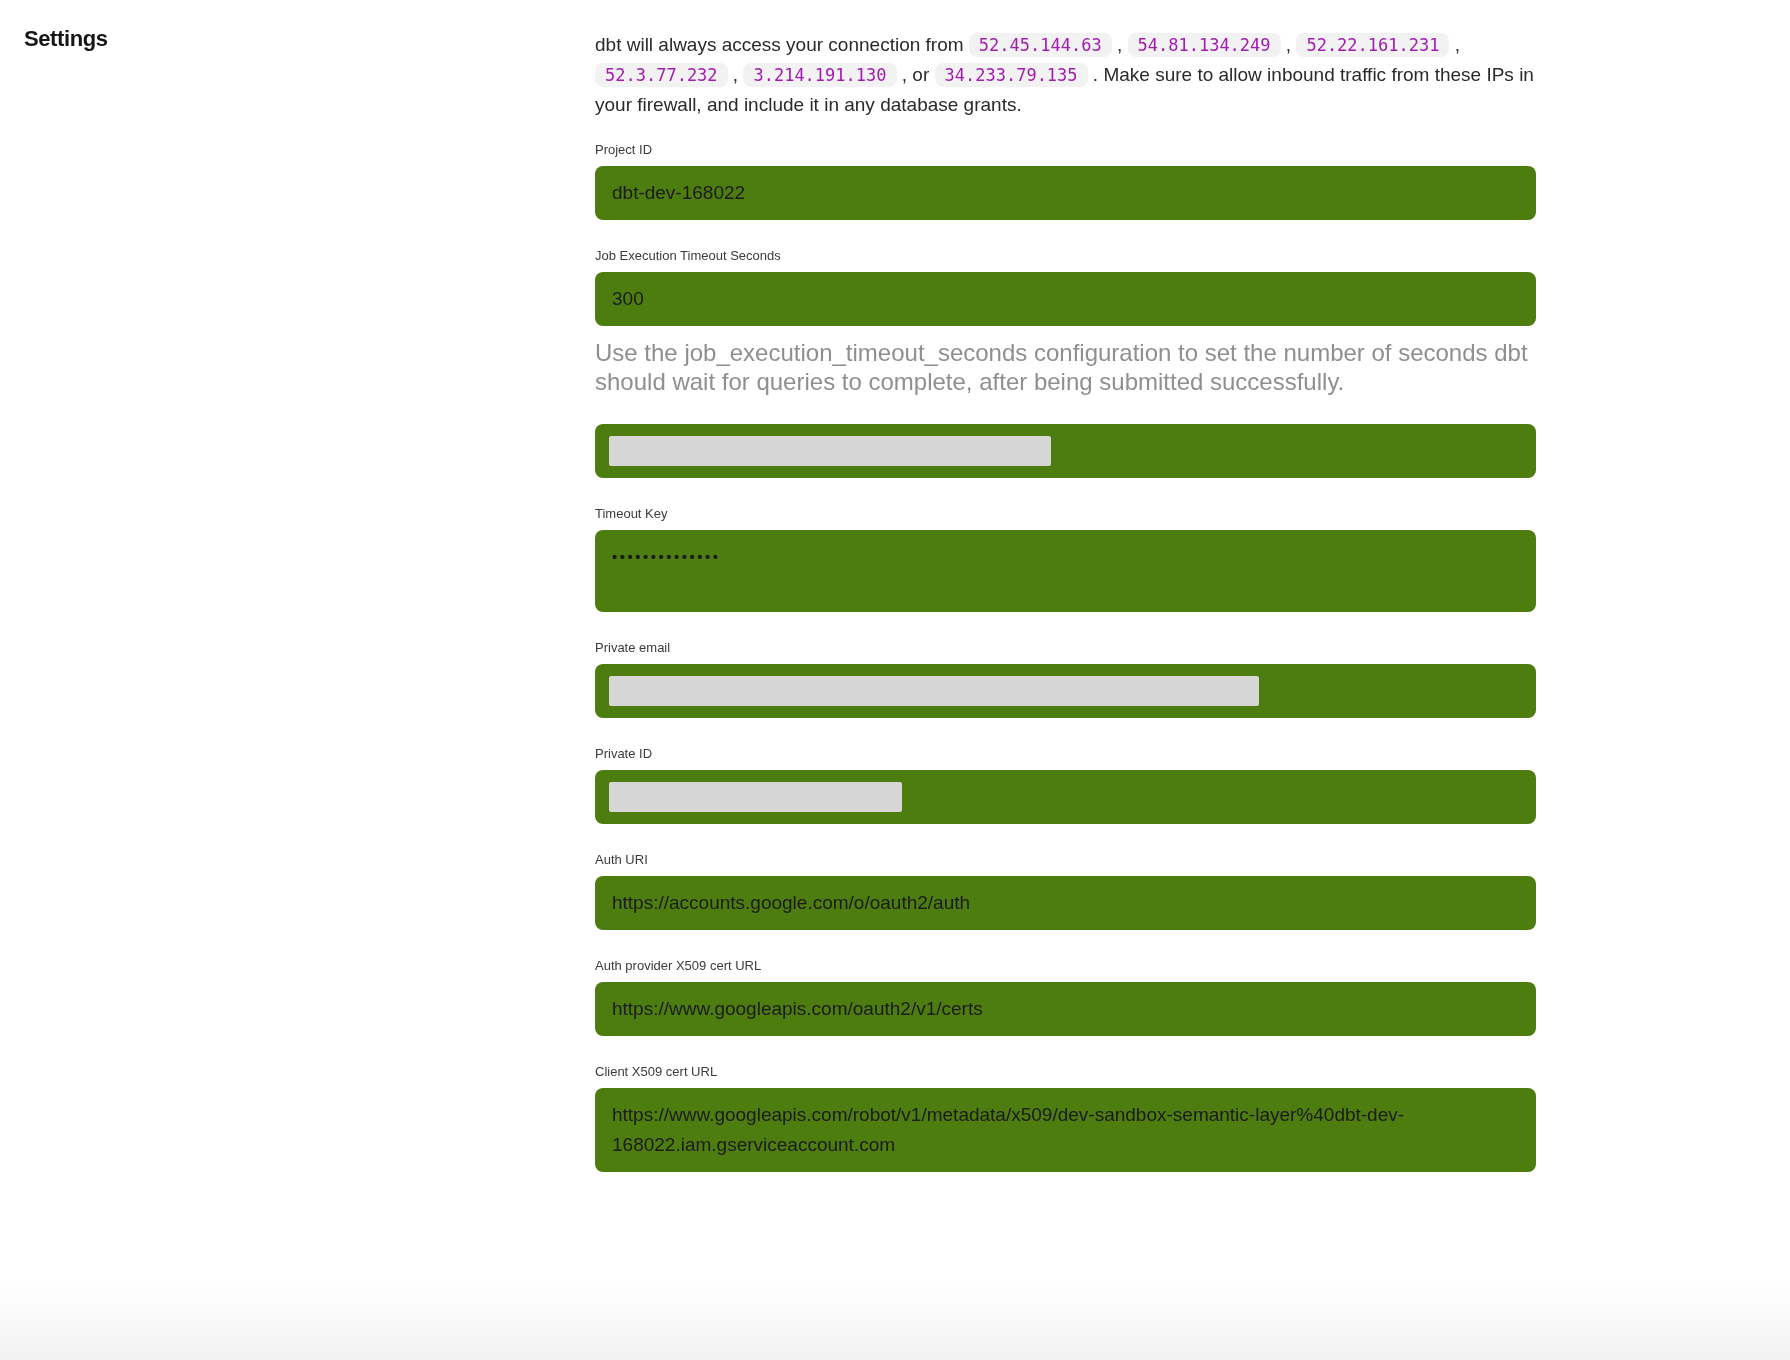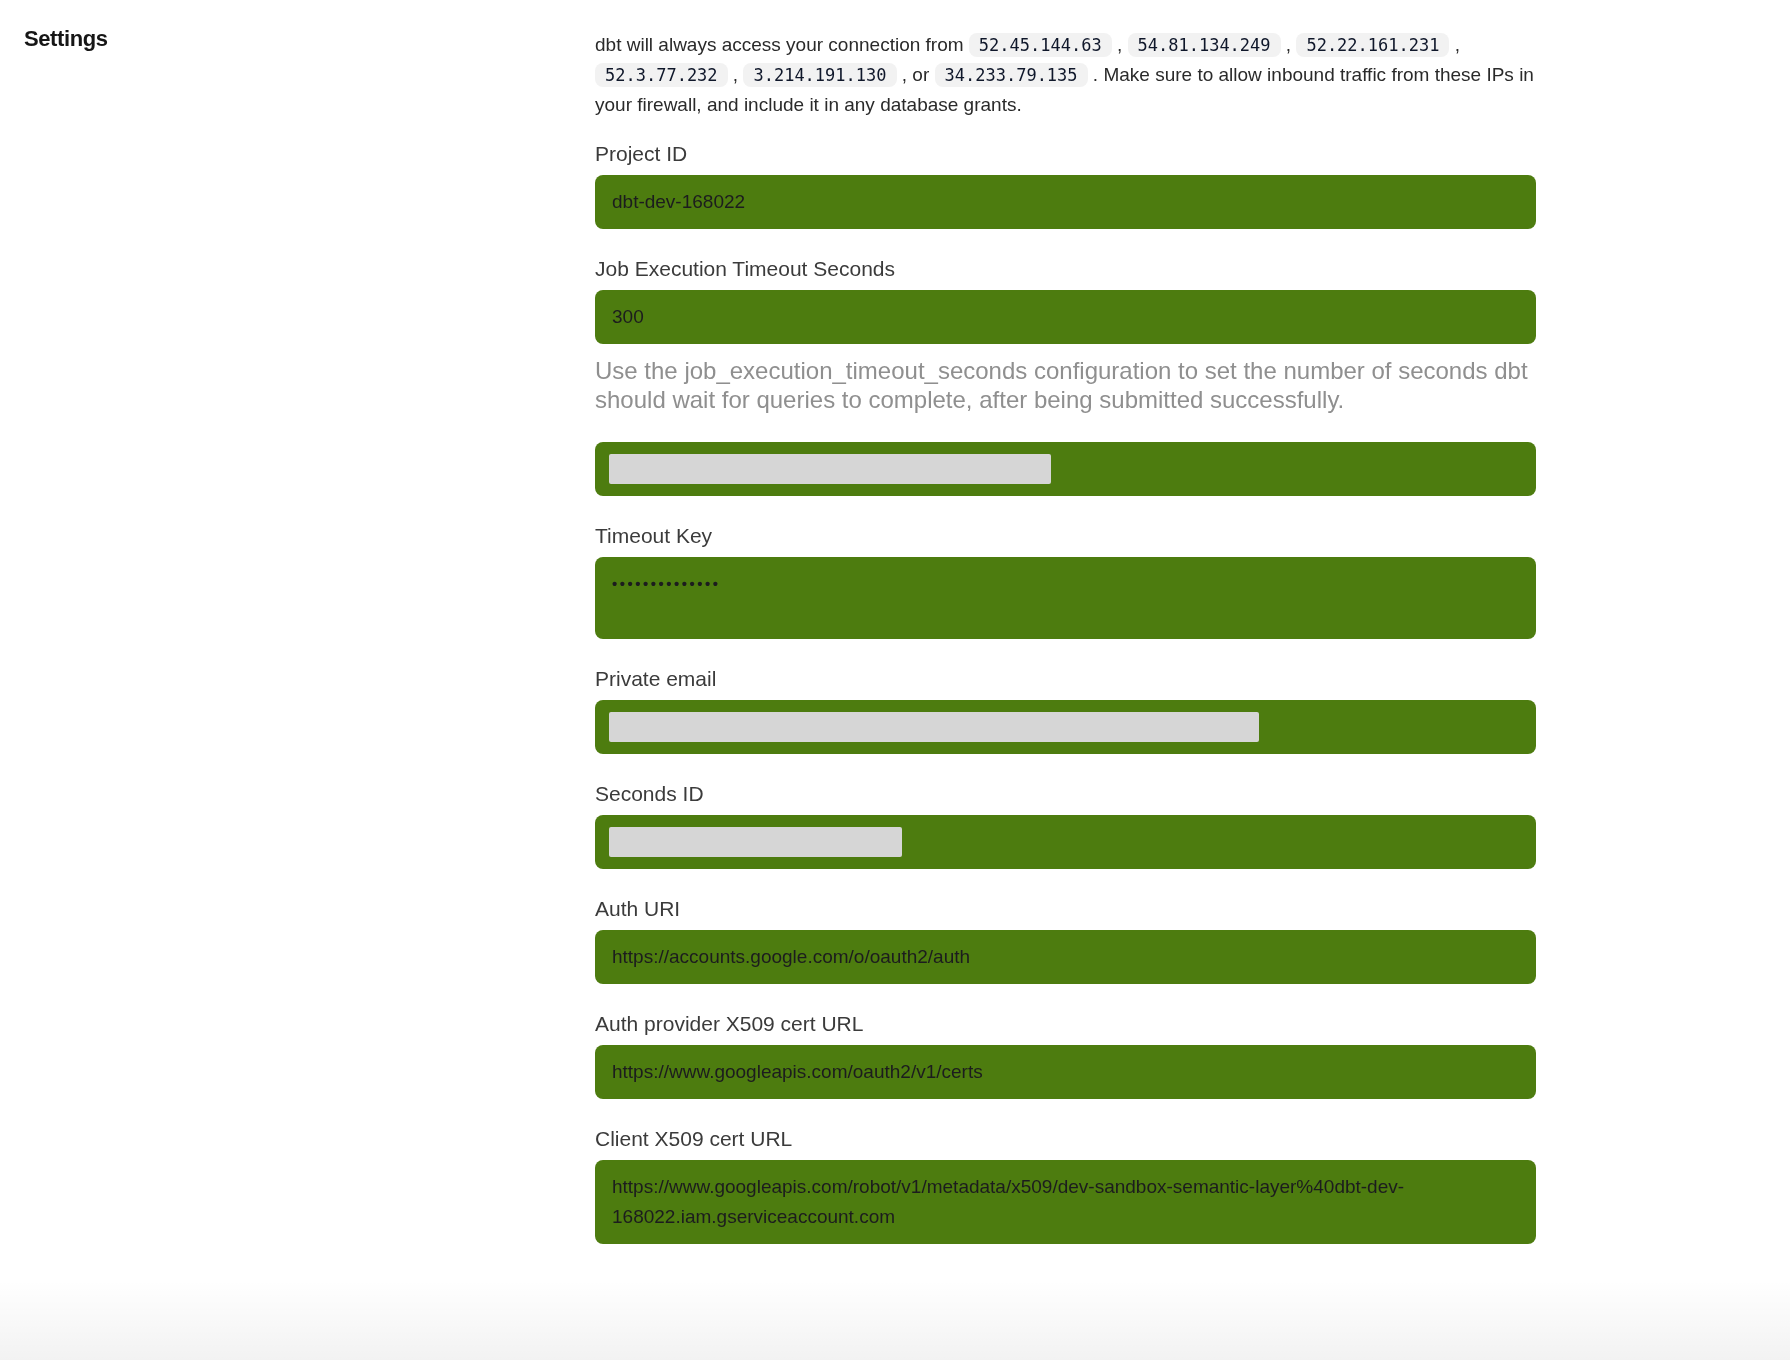--- a/index.html
+++ b/index.html
@@ -29,7 +29,7 @@
   .ip-chip {
     font-family: "DejaVu Sans Mono", monospace;
     font-size: 17px;
-    color: #0f172a;
+    color: #a21caf;
     background: #f2f2f2;
     border-radius: 8px;
     padding: 2px 10px;

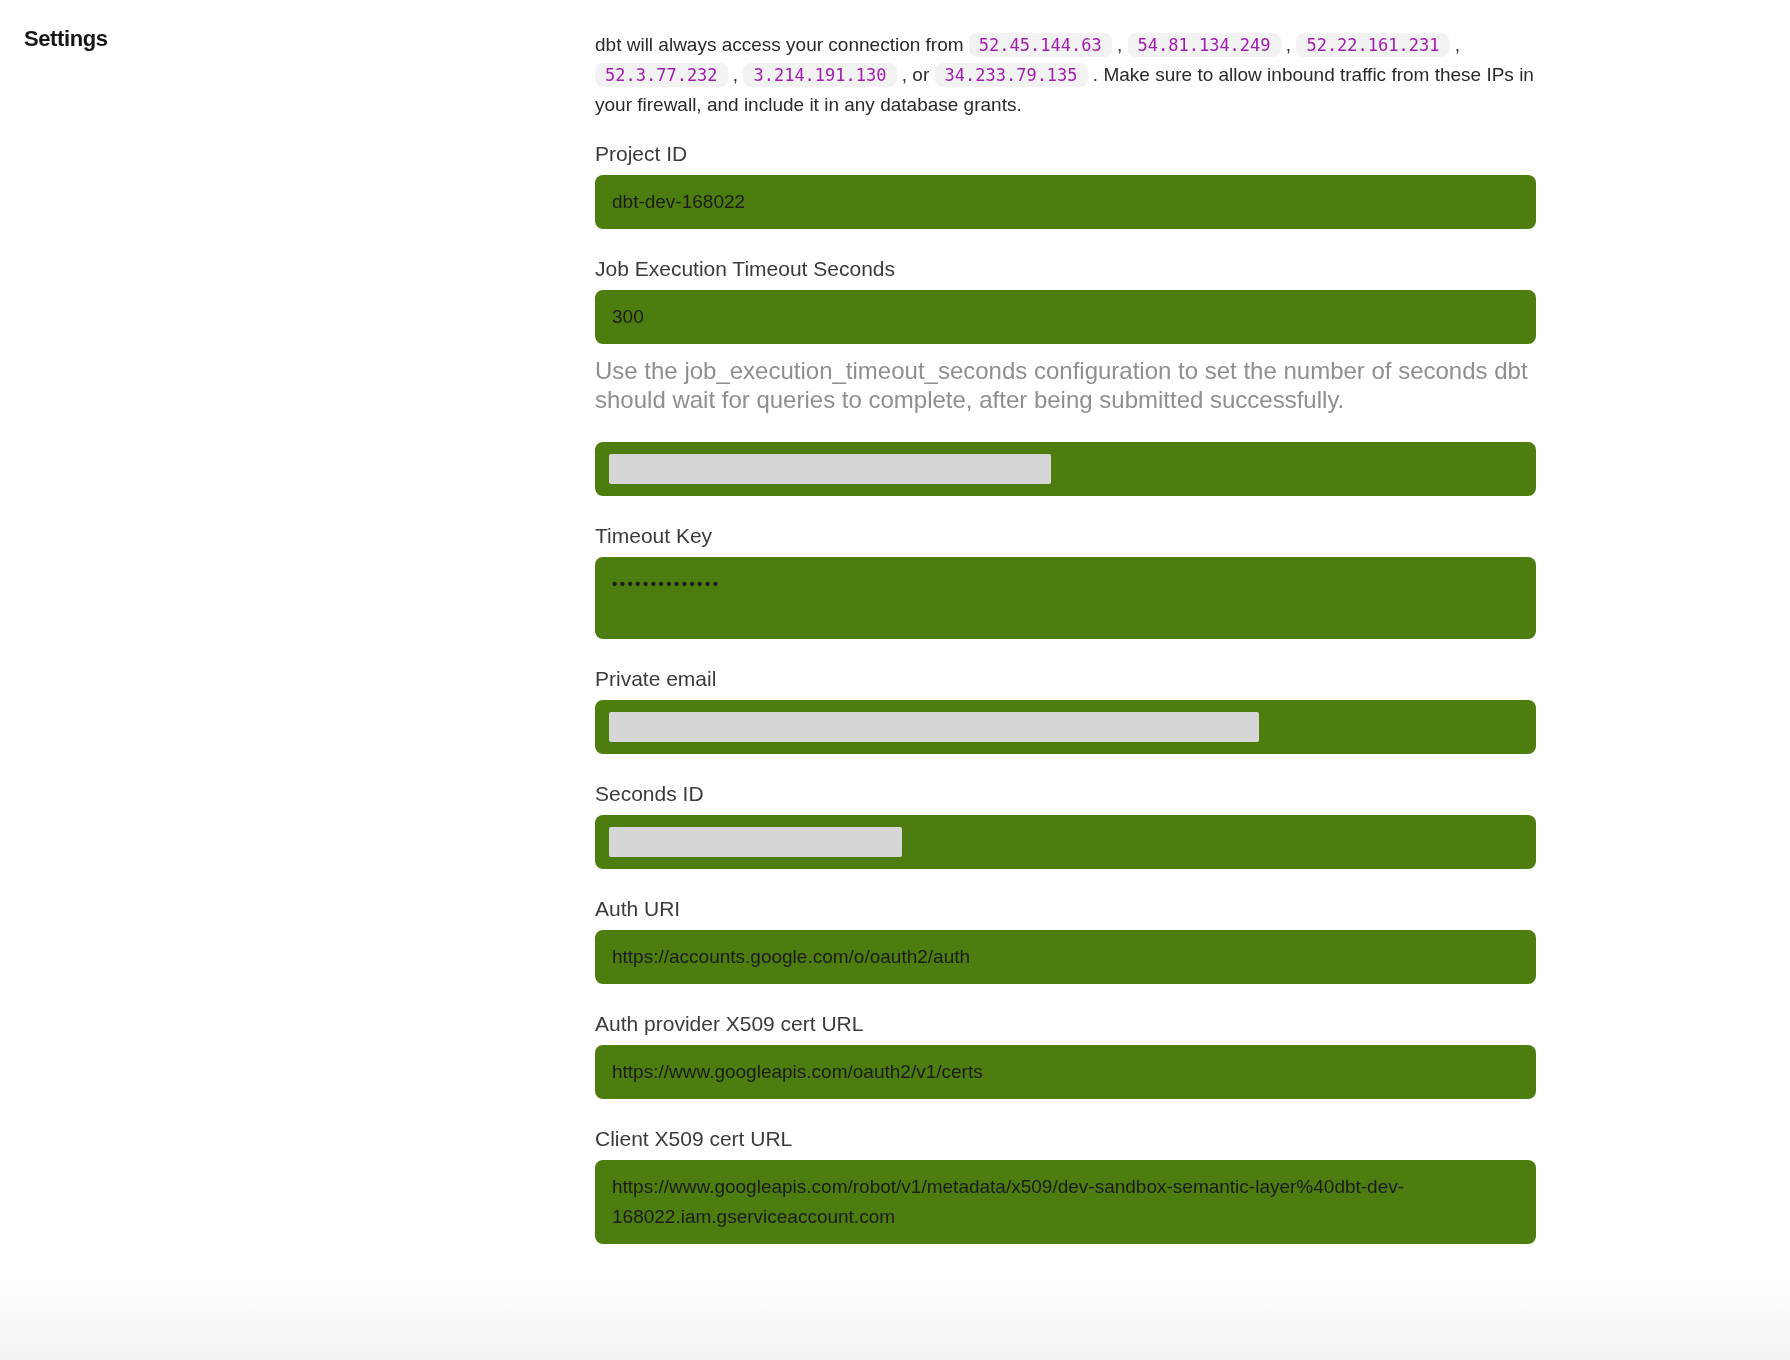--- a/index.html
+++ b/index.html
@@ -37,7 +37,7 @@
   }
   .field-row { margin-bottom: 28px; }
   .field-label {
-    font-size: 21px;
+    font-size: 13px;
     color: #3b3b3b;
     margin-bottom: 9px;
   }

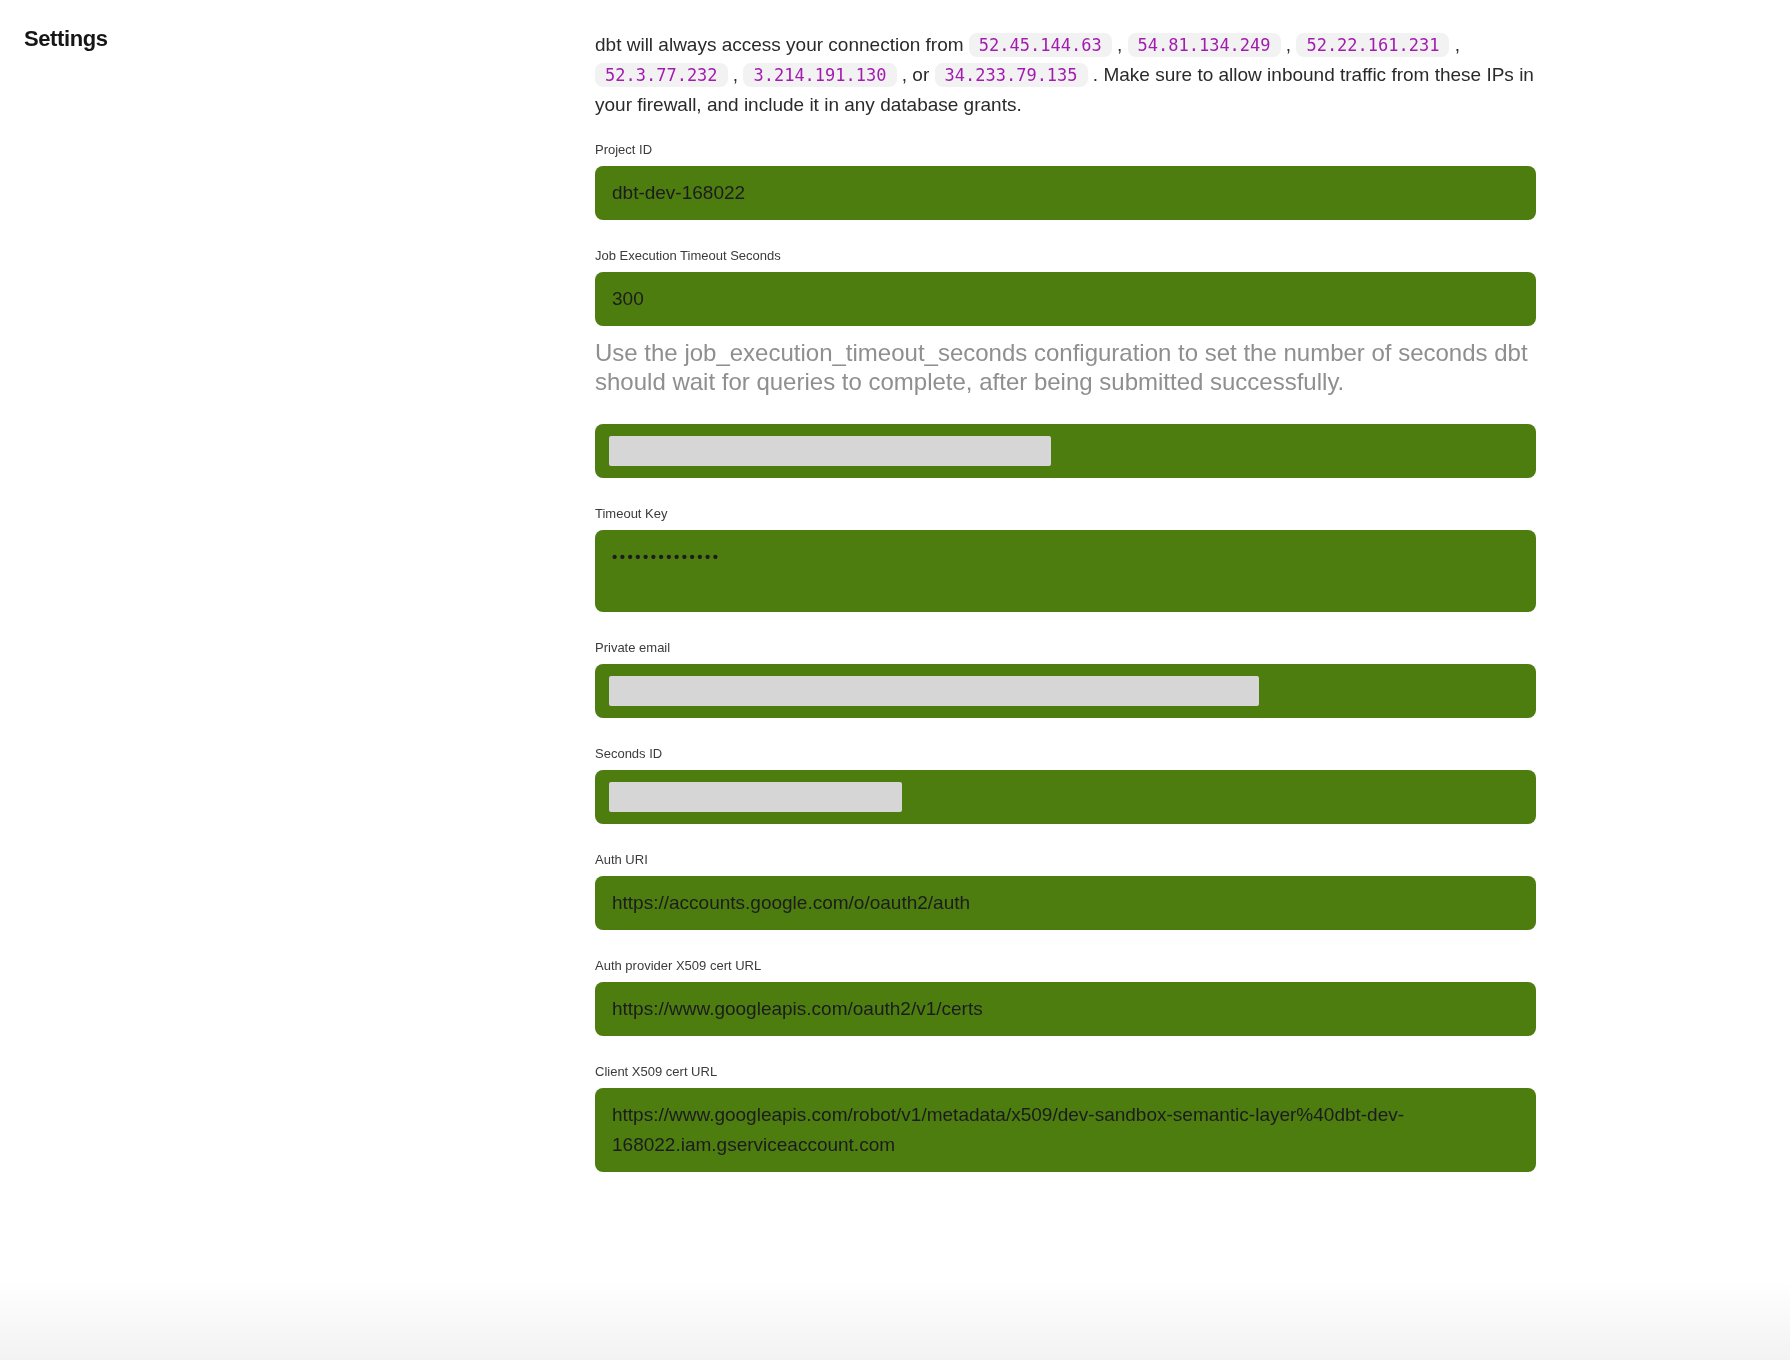--- a/index.html
+++ b/index.html
@@ -133,7 +133,7 @@
   </div>
 
   <div class="field-row">
-    <div class="field-label">Seconds ID</div>
+    <div class="field-label">Private ID</div>
     <div class="input">
           <div class="redacted" style="width: 293px;"></div>
         </div>

